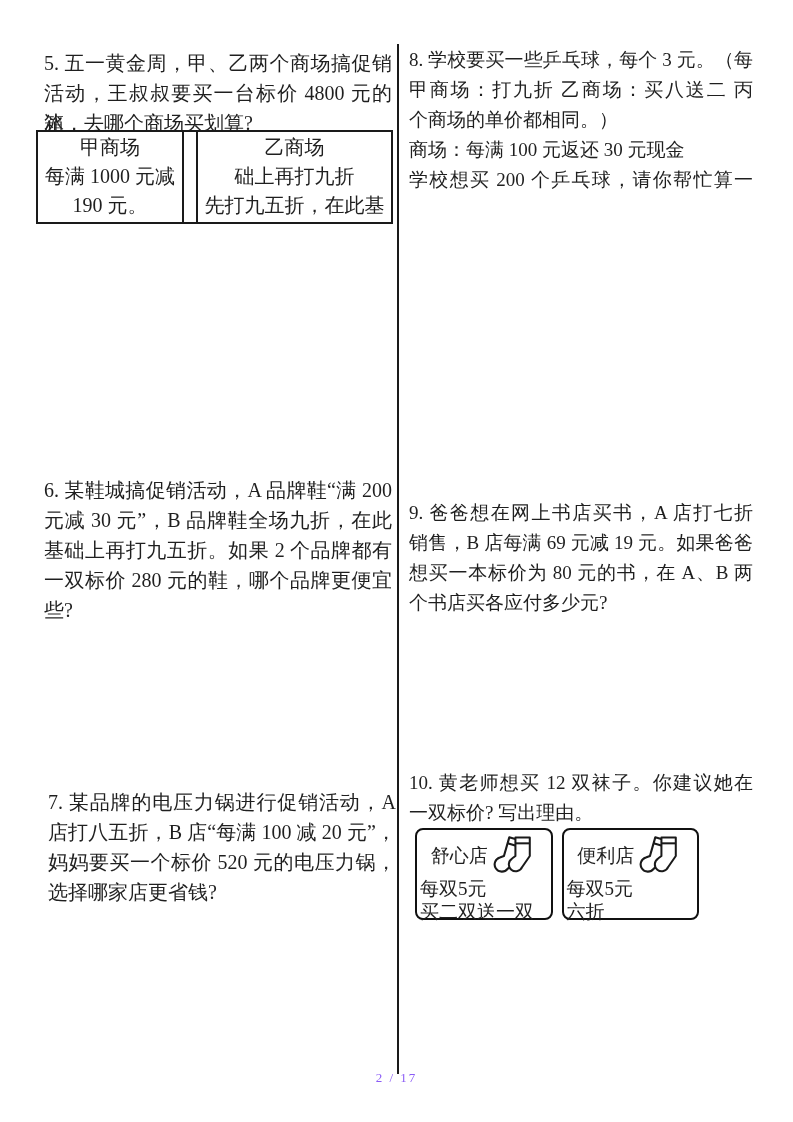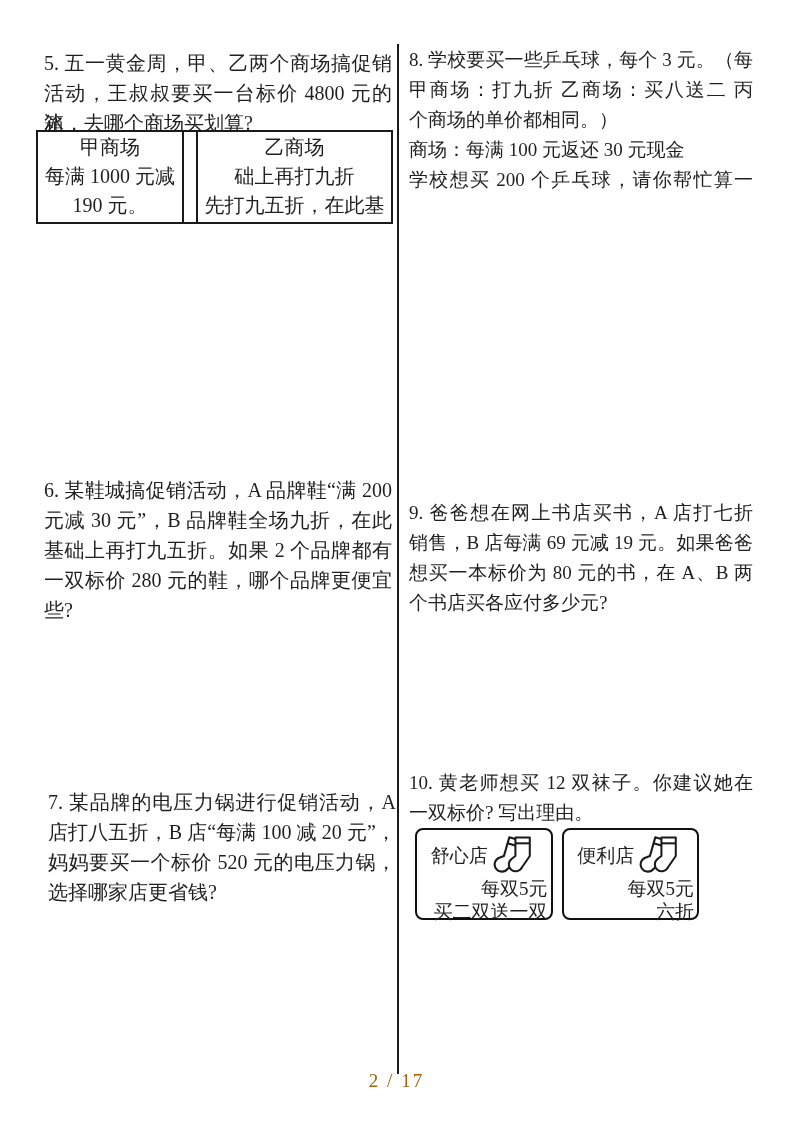--- a/index.html
+++ b/index.html
@@ -57,7 +57,7 @@
     gap:5px;height:42px;
   }
   .shop-name{font-size:19px;line-height:22px;}
-  .shop-line{text-align:right;font-size:19px;line-height:23px;height:23px;}
+  .shop-line{text-align:left;font-size:19px;line-height:23px;height:23px;}
   .socks-svg{display:block;}
   
   .footer{

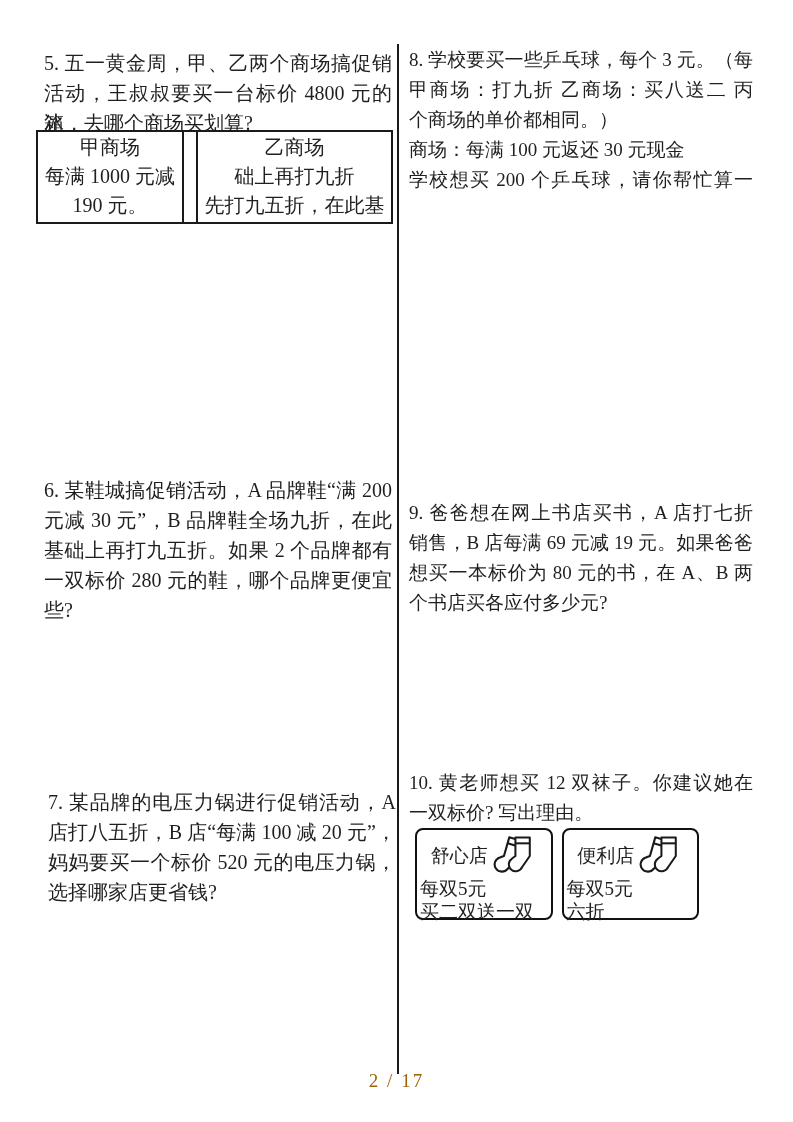--- a/index.html
+++ b/index.html
@@ -62,7 +62,7 @@
   
   .footer{
     position:absolute;left:0;right:0;top:1070px;
-    text-align:center;font-size:19px;color:#a16207;
+    text-align:center;font-size:13px;color:#8b5cf6;
     letter-spacing:2px;
   }
 </style>

